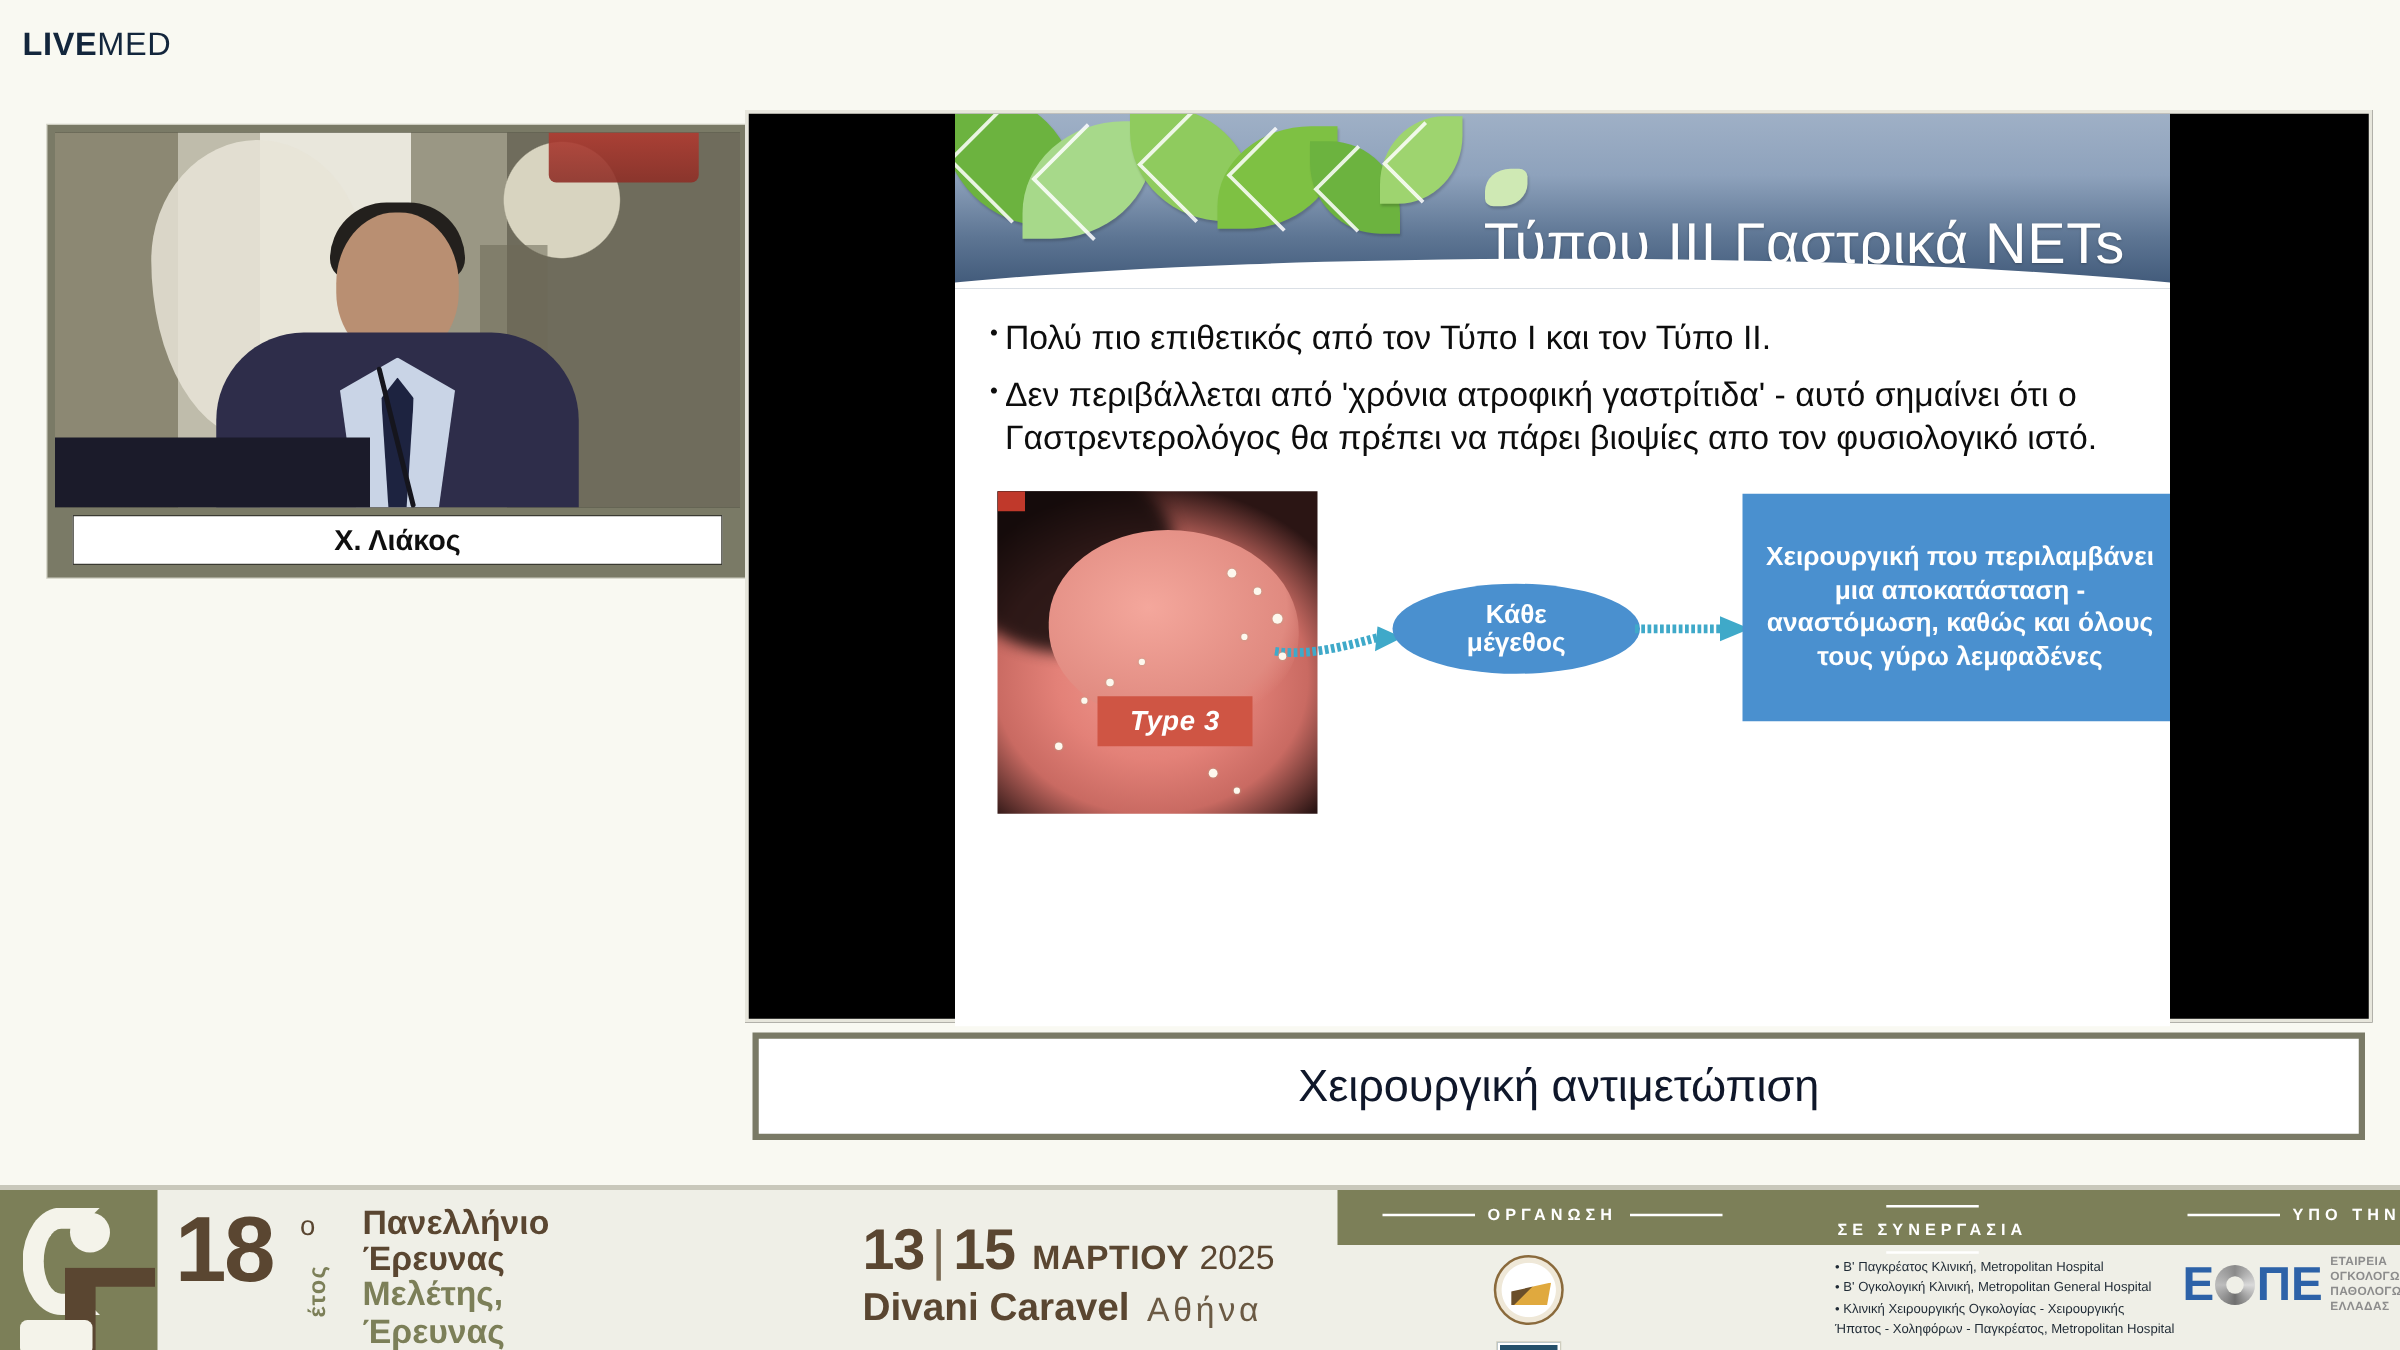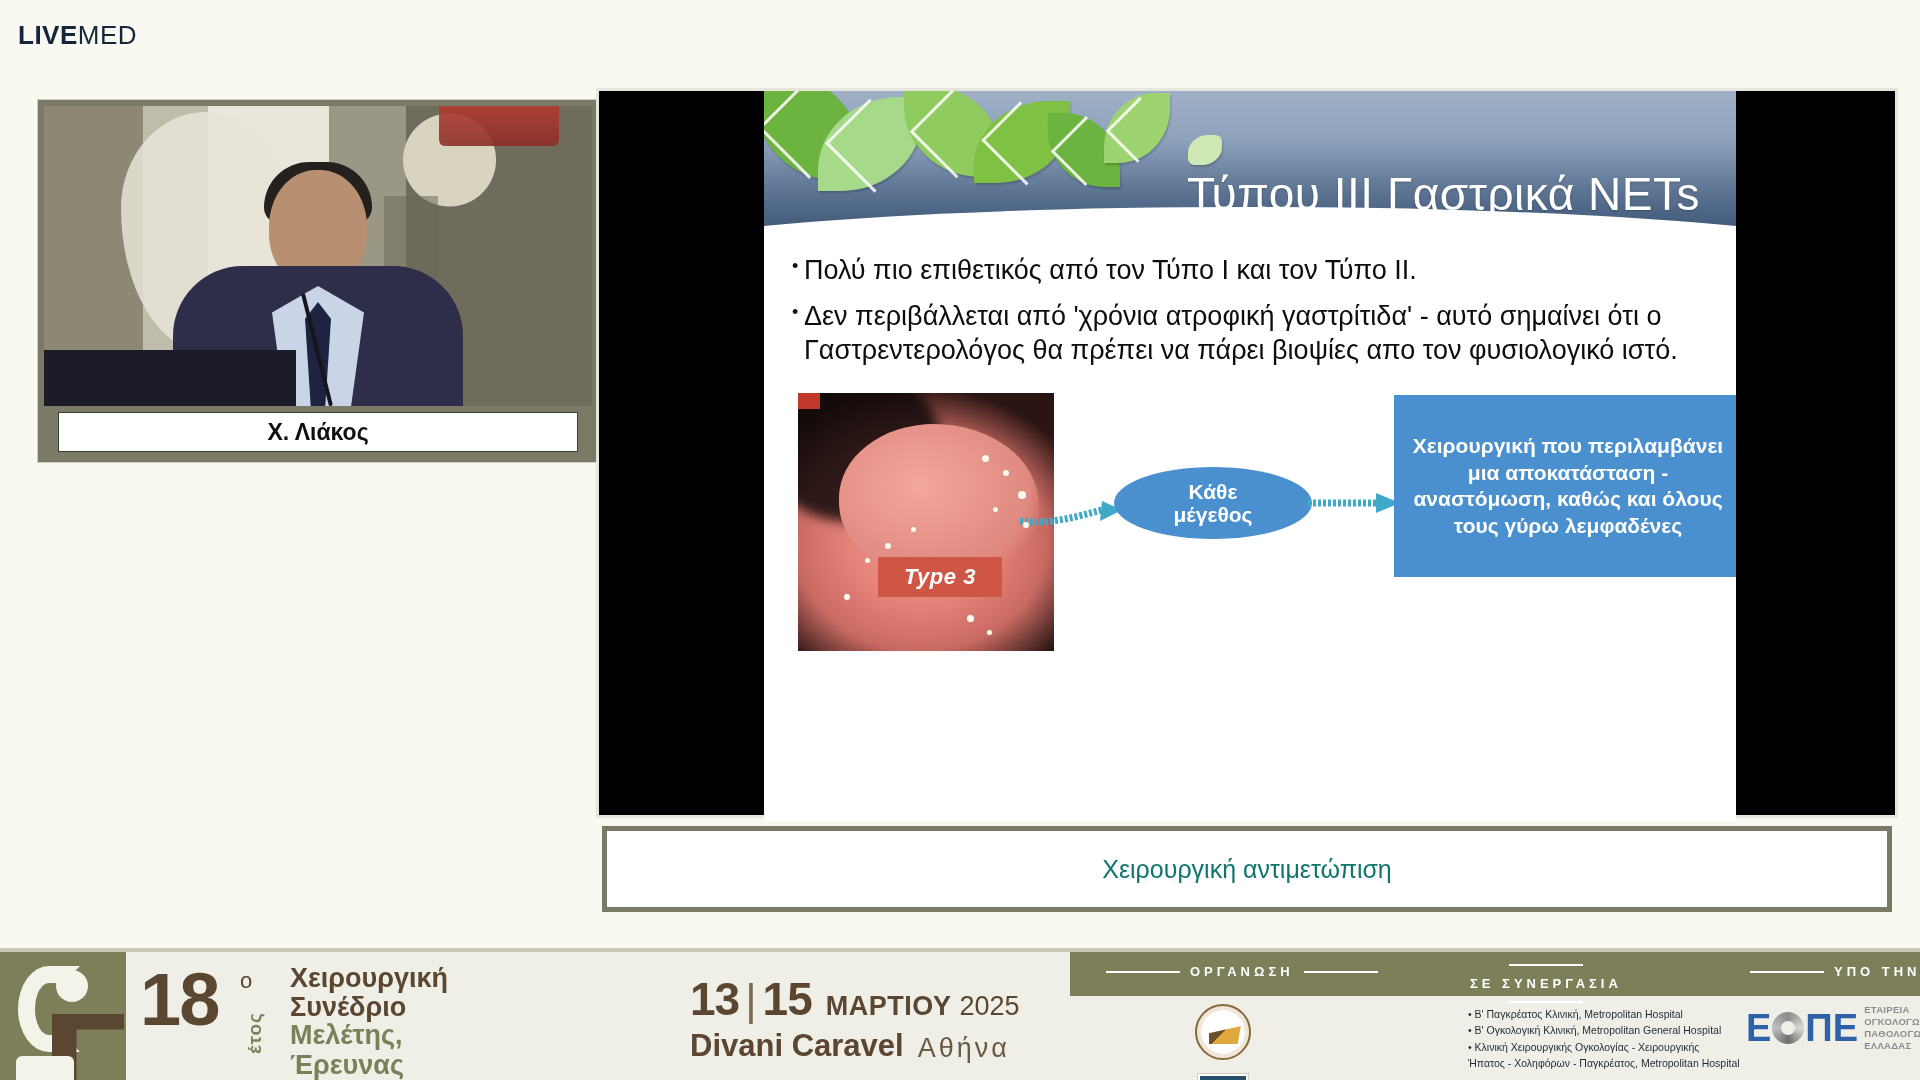--- a/index.html
+++ b/index.html
@@ -207,7 +207,7 @@
     width: 100%; height: 100%; background: #fff;
     display: flex; align-items: center; justify-content: center;
   }
-  .caption span { font-size: 25px; color: #0f766e; }
+  .caption span { font-size: 36px; color: #0f172a; }
 
   
   .banner {

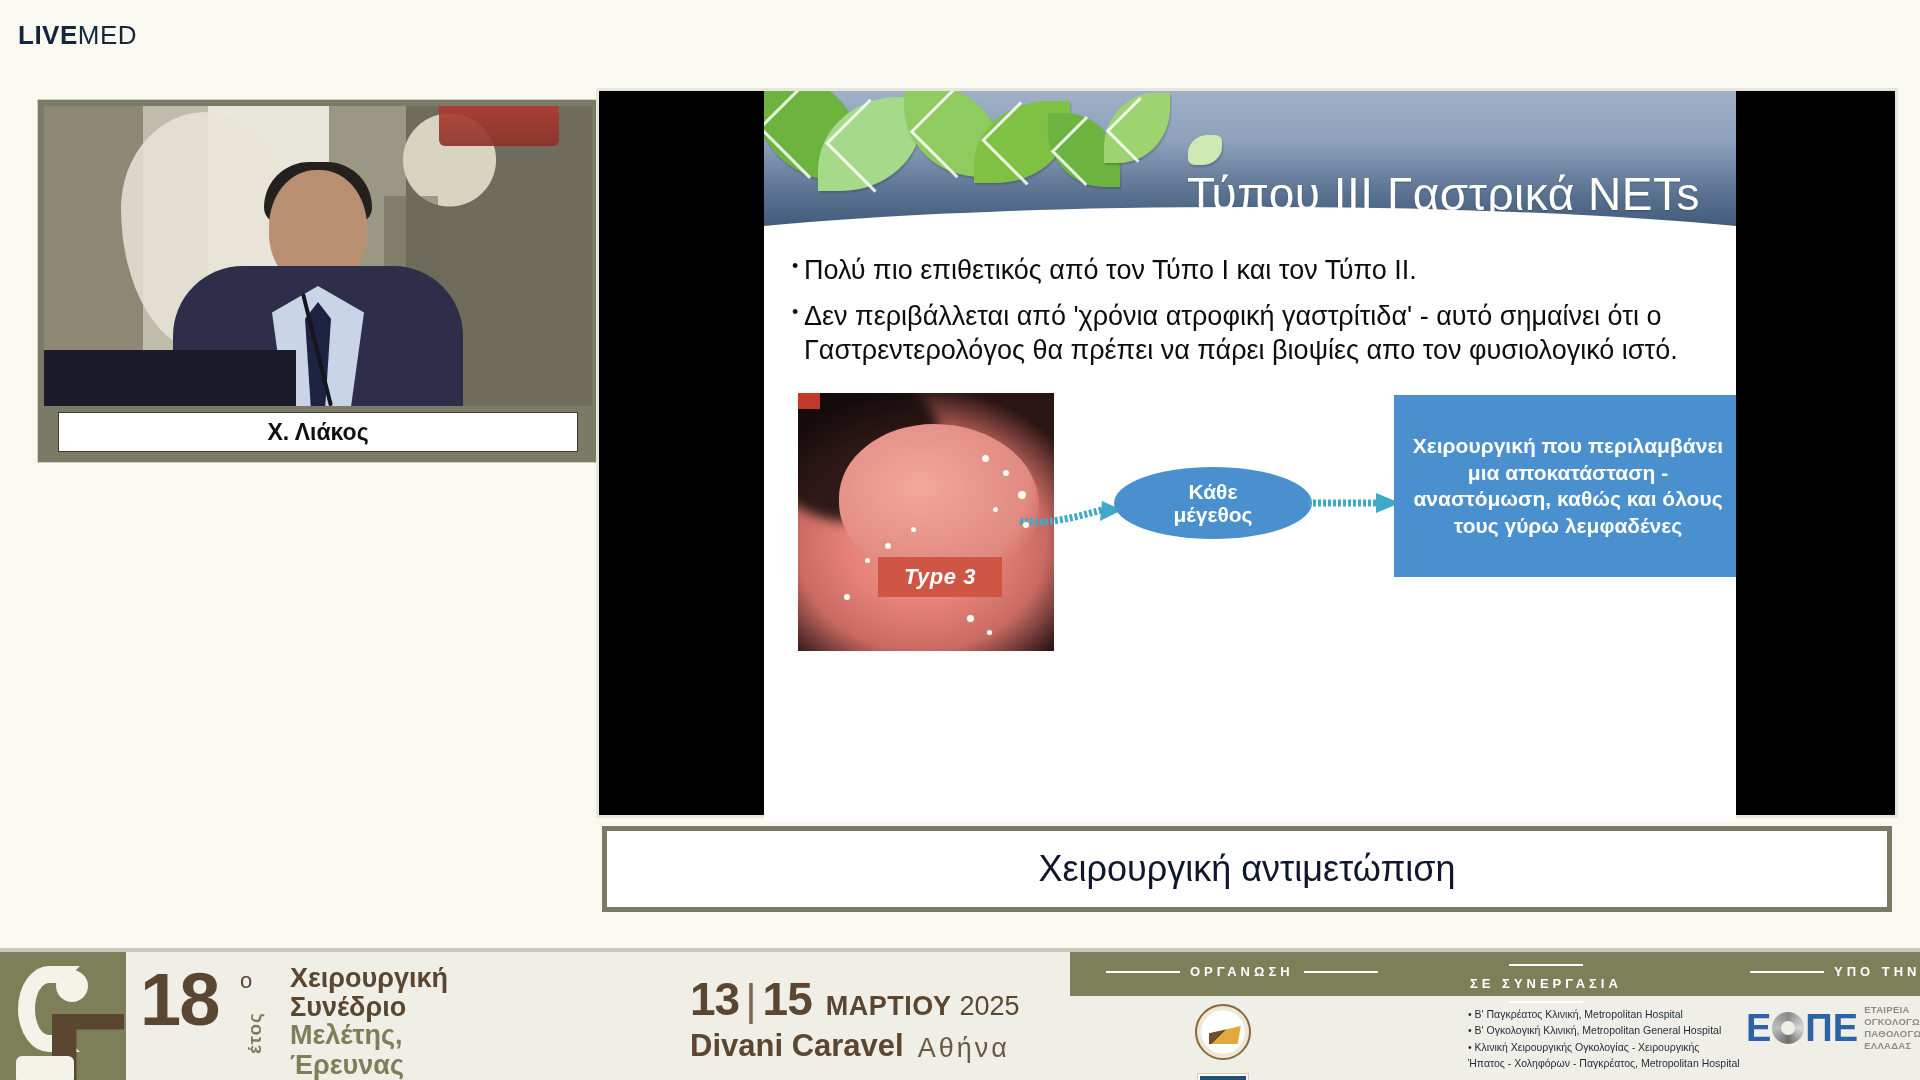--- a/index.html
+++ b/index.html
@@ -412,7 +412,7 @@
       <div class="num-o">ο</div>
       <div class="etos">έτος</div>
       <div class="t-lines">
-        <div class="tl1">Χειρουργική Συνέδριο</div>
+        <div class="tl1">Πανελλήνιο Έρευνας</div>
         <div class="tl2">Μελέτης, Έρευνας</div>
 
       </div>

